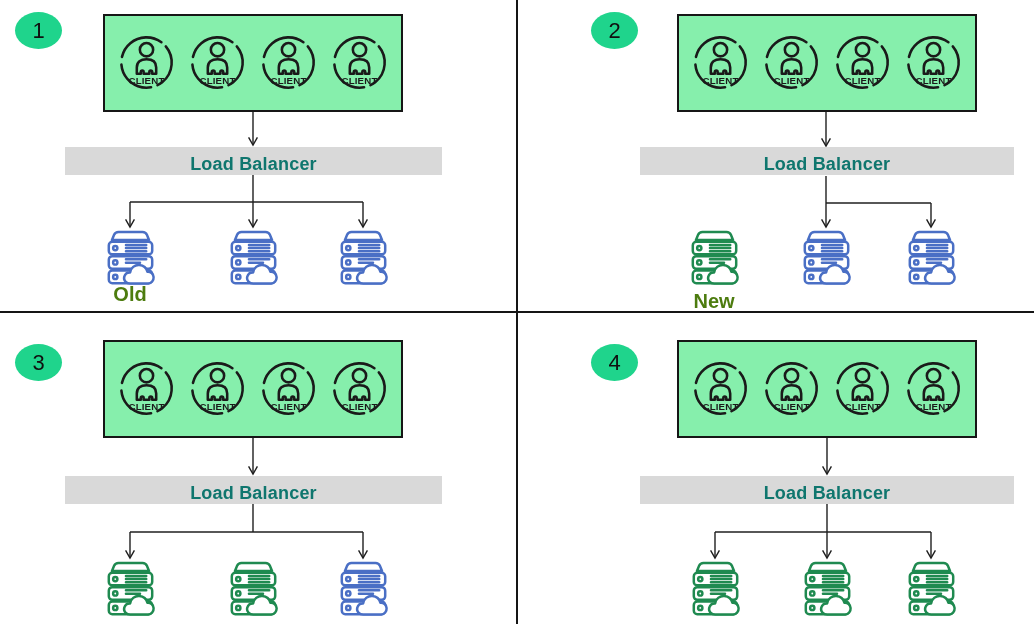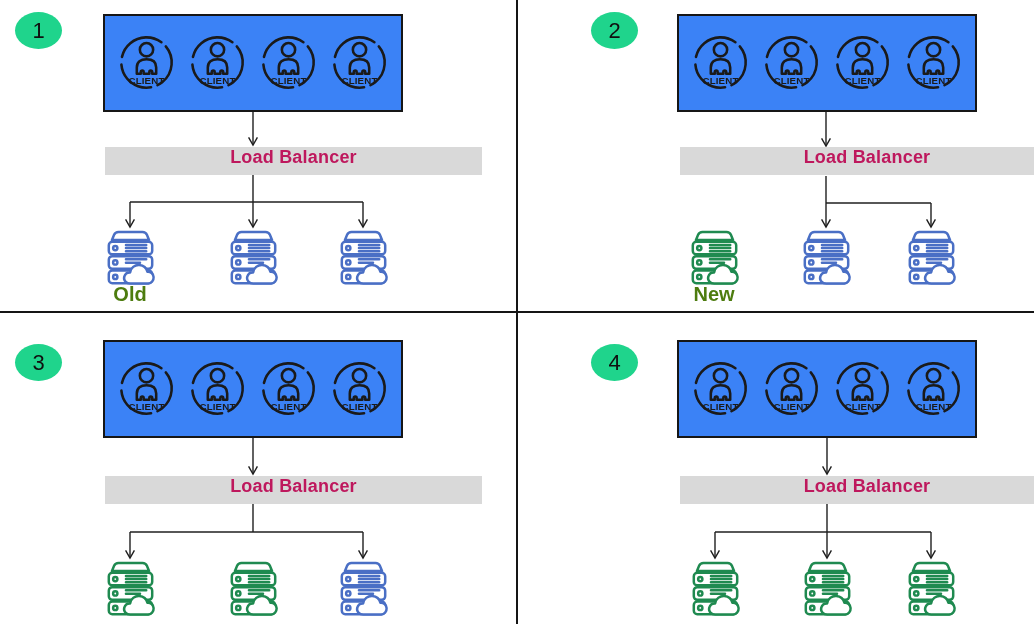--- a/index.html
+++ b/index.html
@@ -19,7 +19,7 @@
   .qtop .badge{top:12px;} .qbottom .badge{top:32px;}
 
   .client-box{position:absolute;box-sizing:border-box;width:300px;height:98px;
-              border:2.5px solid #161616;background:#3b82f6;
+              border:2.5px solid #161616;background:#86efac;
               display:flex;align-items:center;justify-content:center;gap:14px;}
   .qleft .client-box{left:103px;} .qright .client-box{left:160px;}
   .qtop .client-box{top:14px;} .qbottom .client-box{top:28px;}

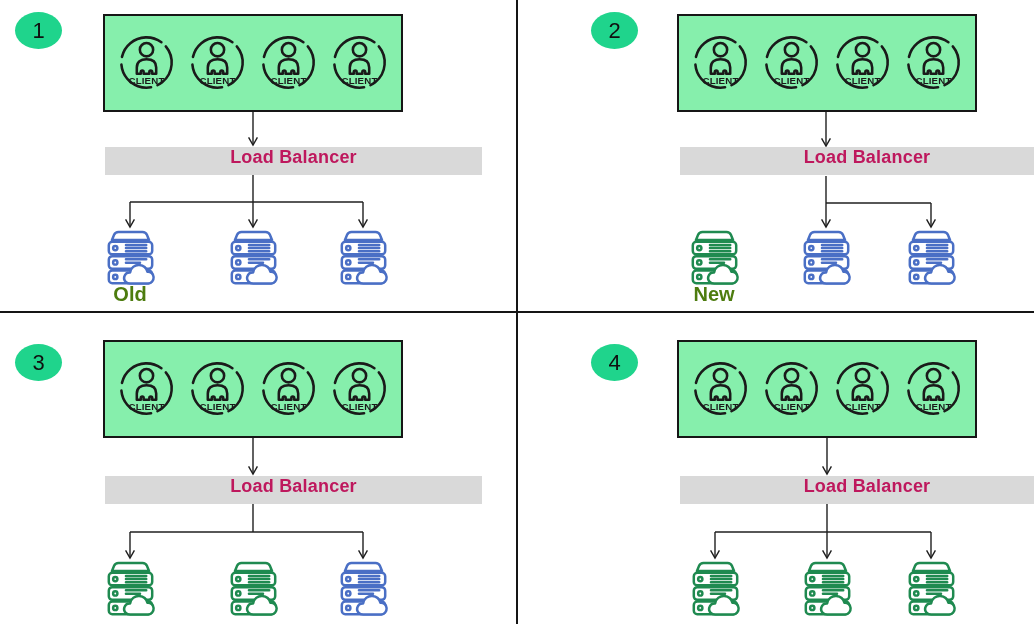--- a/index.html
+++ b/index.html
@@ -26,8 +26,8 @@
   .client-icon{width:57px;height:57px;color:#1a1a1a;flex:0 0 auto;}
 
   .lb-bar{position:absolute;height:28px;background:var(--load-balancer-bar-gray,#d9d9d9);
-          display:flex;align-items:flex-start;justify-content:center;
-          font-weight:bold;font-size:18px;color:#be185d;letter-spacing:.2px;margin-left:40px;}
+          display:flex;align-items:flex-end;justify-content:center;
+          font-weight:bold;font-size:18px;color:#0f766e;letter-spacing:.2px;}
   .qleft .lb-bar{left:65px;width:377px;} .qright .lb-bar{left:123px;width:374px;}
   .qtop .lb-bar{top:147px;} .qbottom .lb-bar{top:164px;}
 

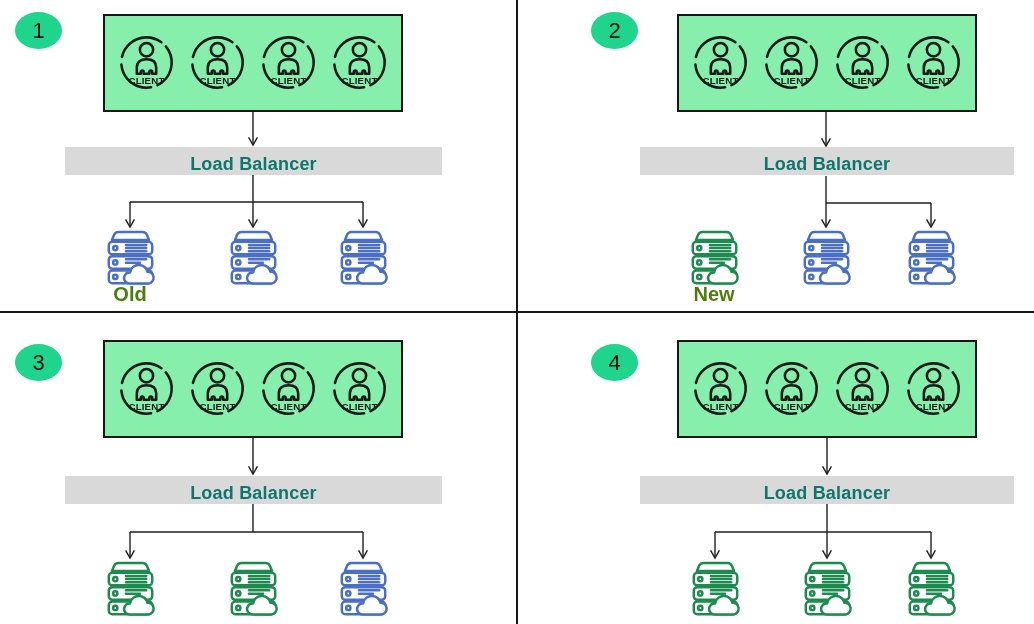--- a/index.html
+++ b/index.html
@@ -41,7 +41,7 @@
 
   .srv-label{position:absolute;width:110px;text-align:center;
              font-weight:bold;font-size:20px;color:#4d7c0f;}
-  .qleft .srv-label{left:75px;} .qright .srv-label{left:142px;}
+  .qleft .srv-label{left:75px;} .qright .srv-label{left:142px;margin-top:7px;}
   .qtop .srv-label{top:283px;} .qbottom .srv-label{top:302px;}
 </style>
 </head>

